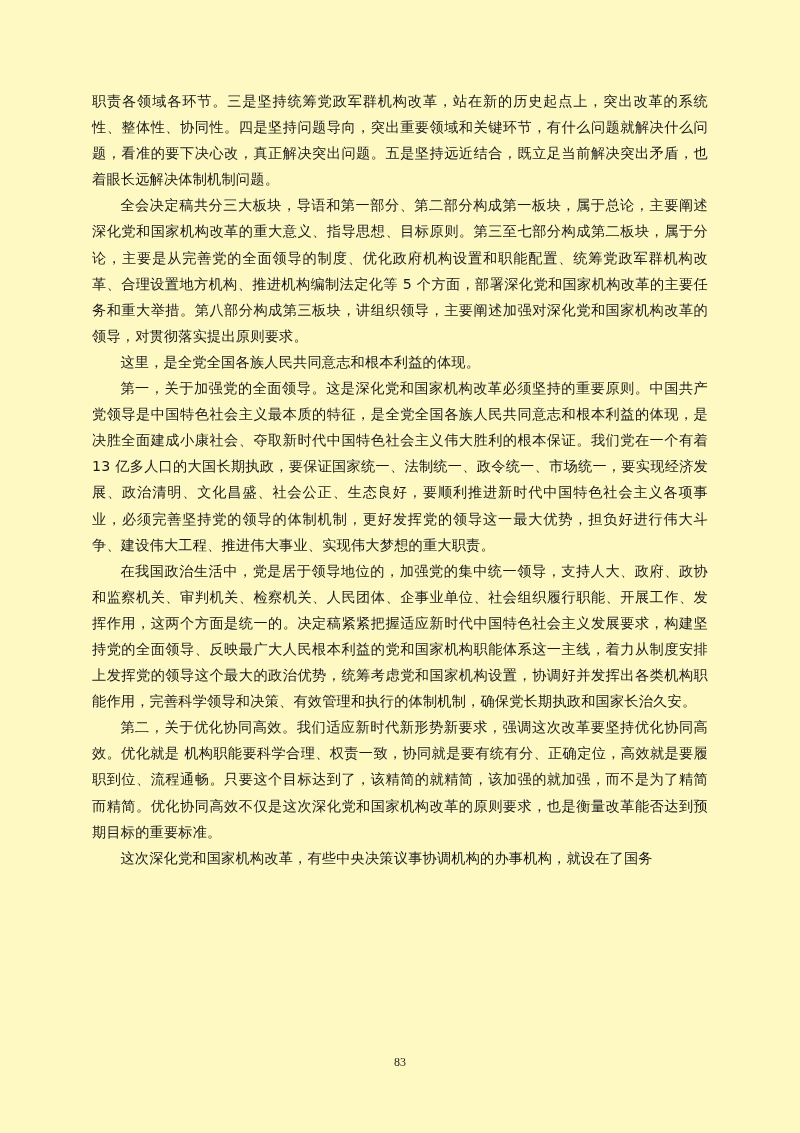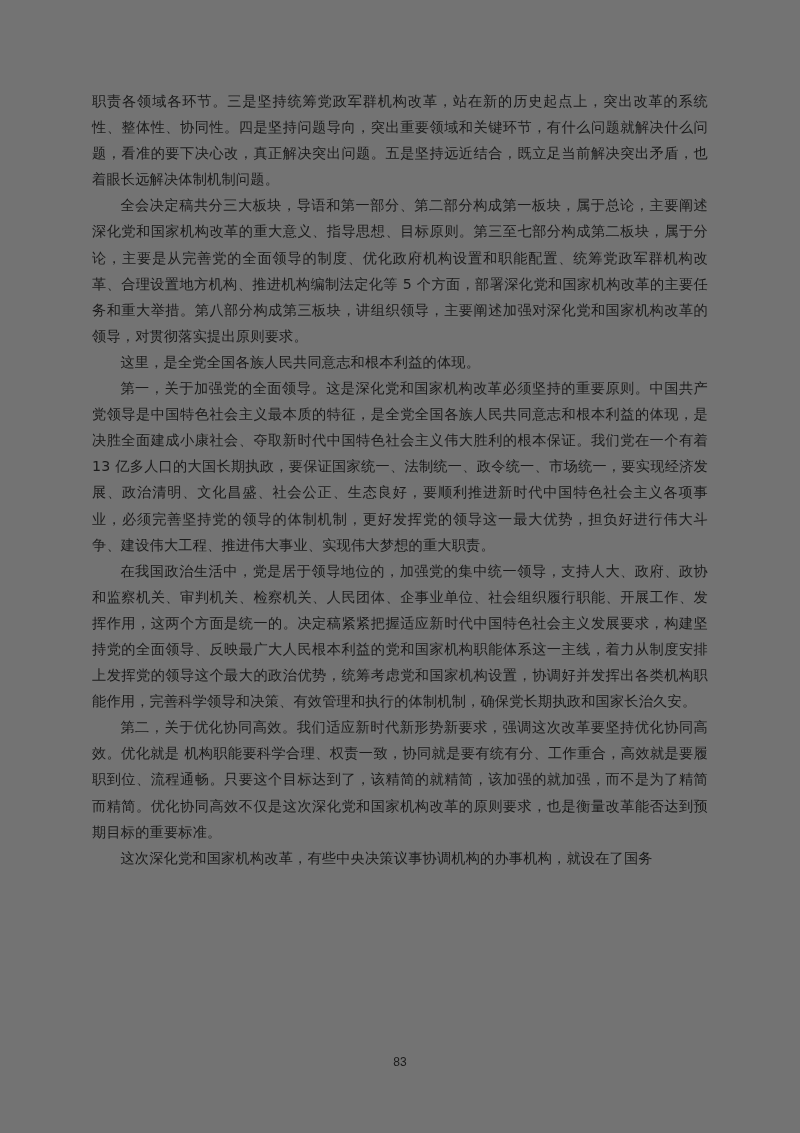--- a/index.html
+++ b/index.html
@@ -17,7 +17,7 @@
     position: relative;
     width: 800px;
     height: 1133px;
-    background: #737373;
+    background: #fef9c3;
     box-sizing: border-box;
   }
   .page-inner {

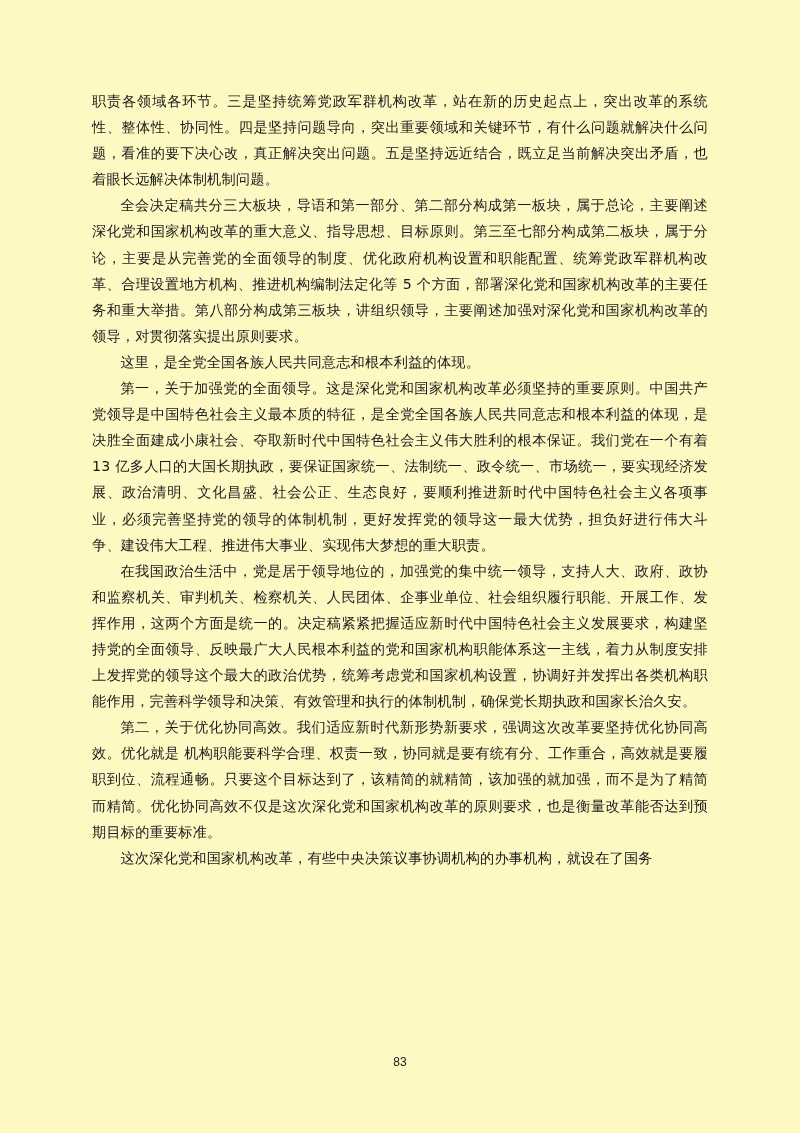--- a/index.html
+++ b/index.html
@@ -63,7 +63,7 @@
     <p class="para indent">这里，是全党全国各族人民共同意志和根本利益的体现。</p>
     <p class="para indent">第一，关于加强党的全面领导。这是深化党和国家机构改革必须坚持的重要原则。中国共产党领导是中国特色社会主义最本质的特征，是全党全国各族人民共同意志和根本利益的体现，是决胜全面建成小康社会、夺取新时代中国特色社会主义伟大胜利的根本保证。我们党在一个有着 13 亿多人口的大国长期执政，要保证国家统一、法制统一、政令统一、市场统一，要实现经济发展、政治清明、文化昌盛、社会公正、生态良好，要顺利推进新时代中国特色社会主义各项事业，必须完善坚持党的领导的体制机制，更好发挥党的领导这一最大优势，担负好进行伟大斗争、建设伟大工程、推进伟大事业、实现伟大梦想的重大职责。</p>
     <p class="para indent">在我国政治生活中，党是居于领导地位的，加强党的集中统一领导，支持人大、政府、政协和监察机关、审判机关、检察机关、人民团体、企事业单位、社会组织履行职能、开展工作、发挥作用，这两个方面是统一的。决定稿紧紧把握适应新时代中国特色社会主义发展要求，构建坚持党的全面领导、反映最广大人民根本利益的党和国家机构职能体系这一主线，着力从制度安排上发挥党的领导这个最大的政治优势，统筹考虑党和国家机构设置，协调好并发挥出各类机构职能作用，完善科学领导和决策、有效管理和执行的体制机制，确保党长期执政和国家长治久安。</p>
-    <p class="para indent">第二，关于优化协同高效。我们适应新时代新形势新要求，强调这次改革要坚持优化协同高效。优化就是 机构职能要科学合理、权责一致，协同就是要有统有分、工作重合，高效就是要履职到位、流程通畅。只要这个目标达到了，该精简的就精简，该加强的就加强，而不是为了精简而精简。优化协同高效不仅是这次深化党和国家机构改革的原则要求，也是衡量改革能否达到预期目标的重要标准。</p>
+    <p class="para indent">第二，关于优化协同高效。我们适应新时代新形势新要求，强调这次改革要坚持优化协同高效。优化就是 机构职能要科学合理、权责一致，协同就是要有统有分、正确定位，高效就是要履职到位、流程通畅。只要这个目标达到了，该精简的就精简，该加强的就加强，而不是为了精简而精简。优化协同高效不仅是这次深化党和国家机构改革的原则要求，也是衡量改革能否达到预期目标的重要标准。</p>
     <p class="para indent">这次深化党和国家机构改革，有些中央决策议事协调机构的办事机构，就设在了国务</p>
   </div>
   <div class="page-number">83</div>

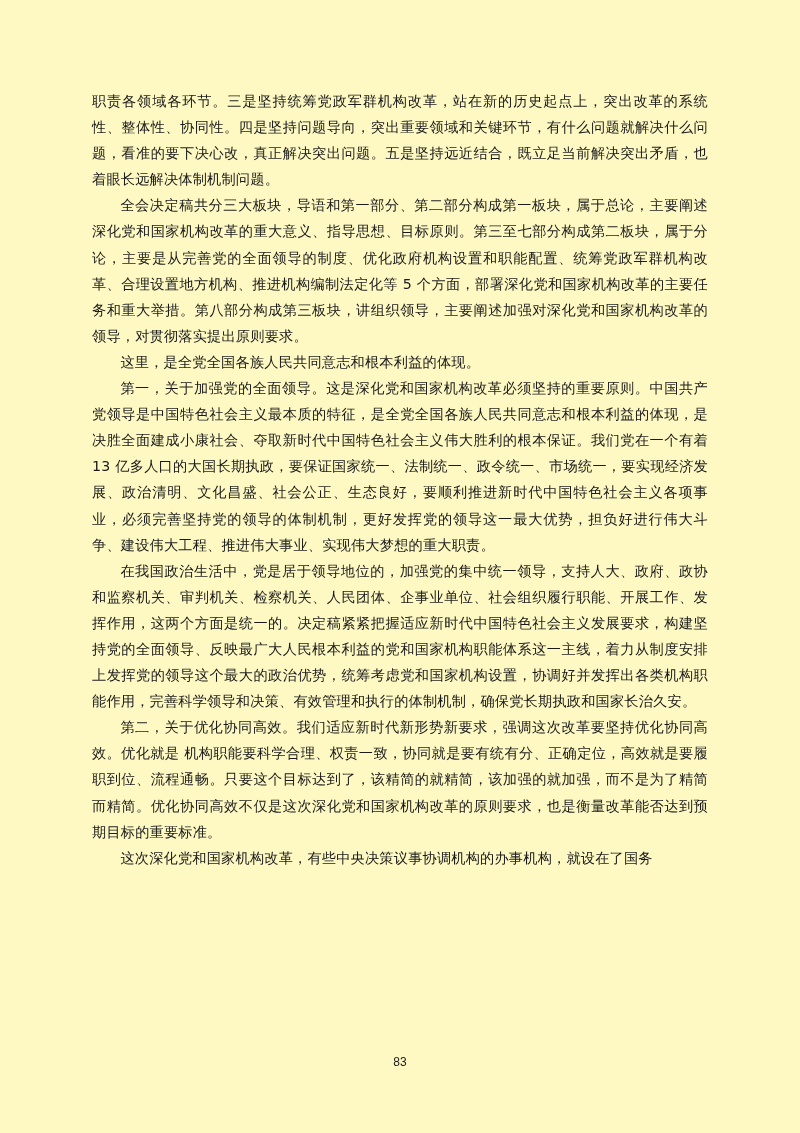--- a/index.html
+++ b/index.html
@@ -48,7 +48,7 @@
     right: 0;
     top: 1055px;
     text-align: center;
-    font-family: Liberation Sans, sans-serif;
+    font-family: Liberation Serif, serif;
     font-size: 12px;
     color: #1a1a1a;
   }

